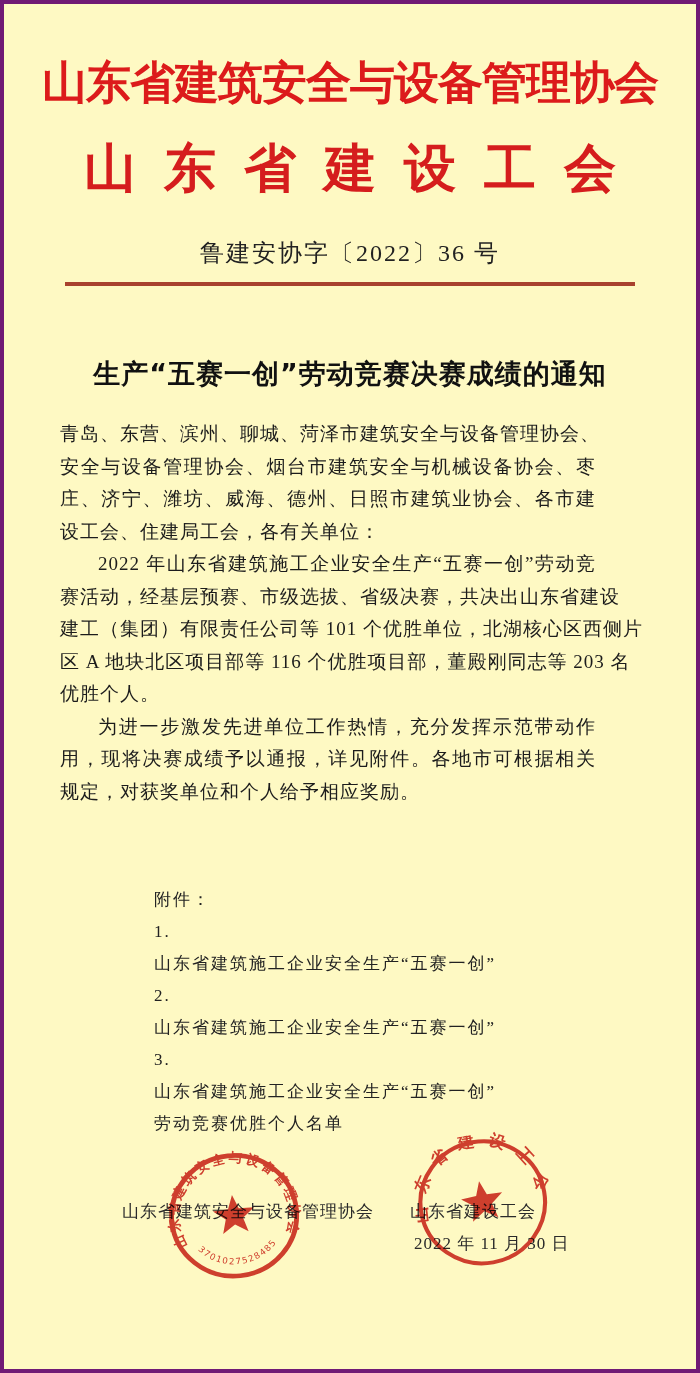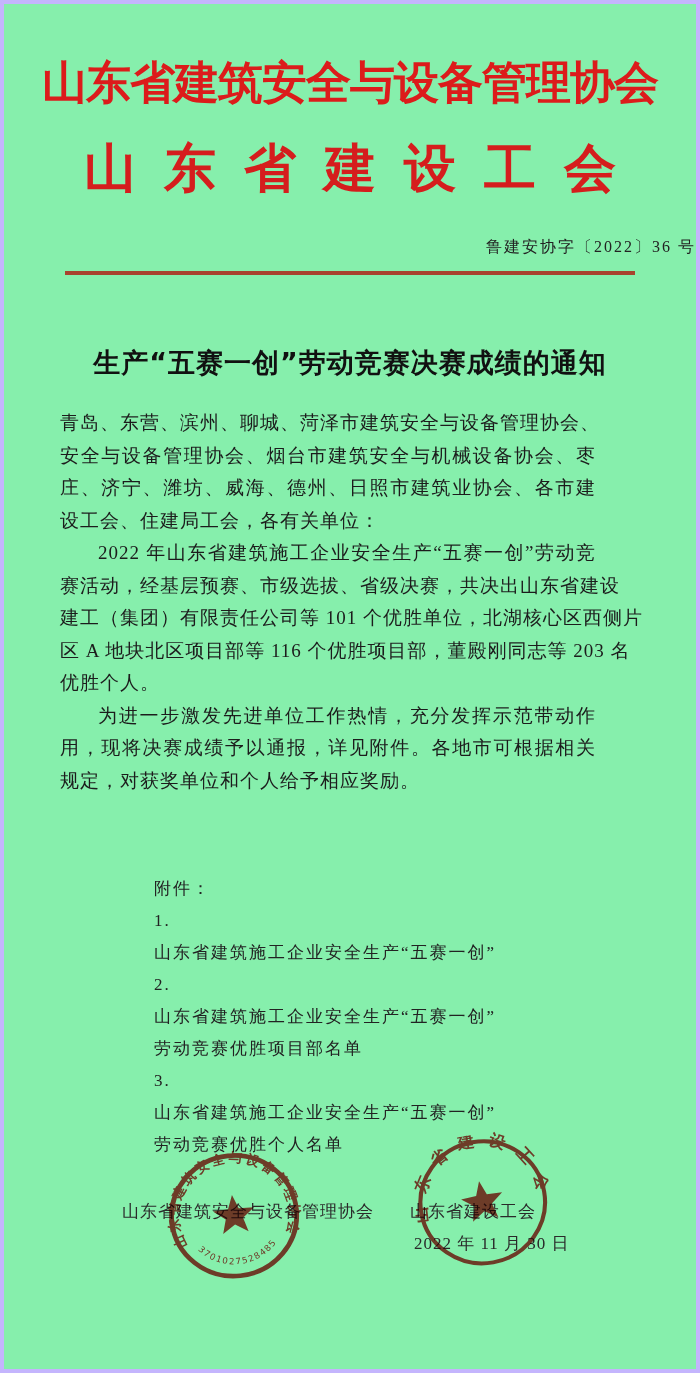--- a/index.html
+++ b/index.html
@@ -7,8 +7,8 @@
     position: relative;
     width: 700px; height: 1373px;
     margin: 0 auto;
-    background: #86efac;
-    border: 4px solid #c4b5fd;
+    background: #fef9c3;
+    border: 4px solid #701a75;
     box-sizing: border-box;
     overflow: hidden;
     font-family: "Liberation Serif", "DejaVu Serif", serif;

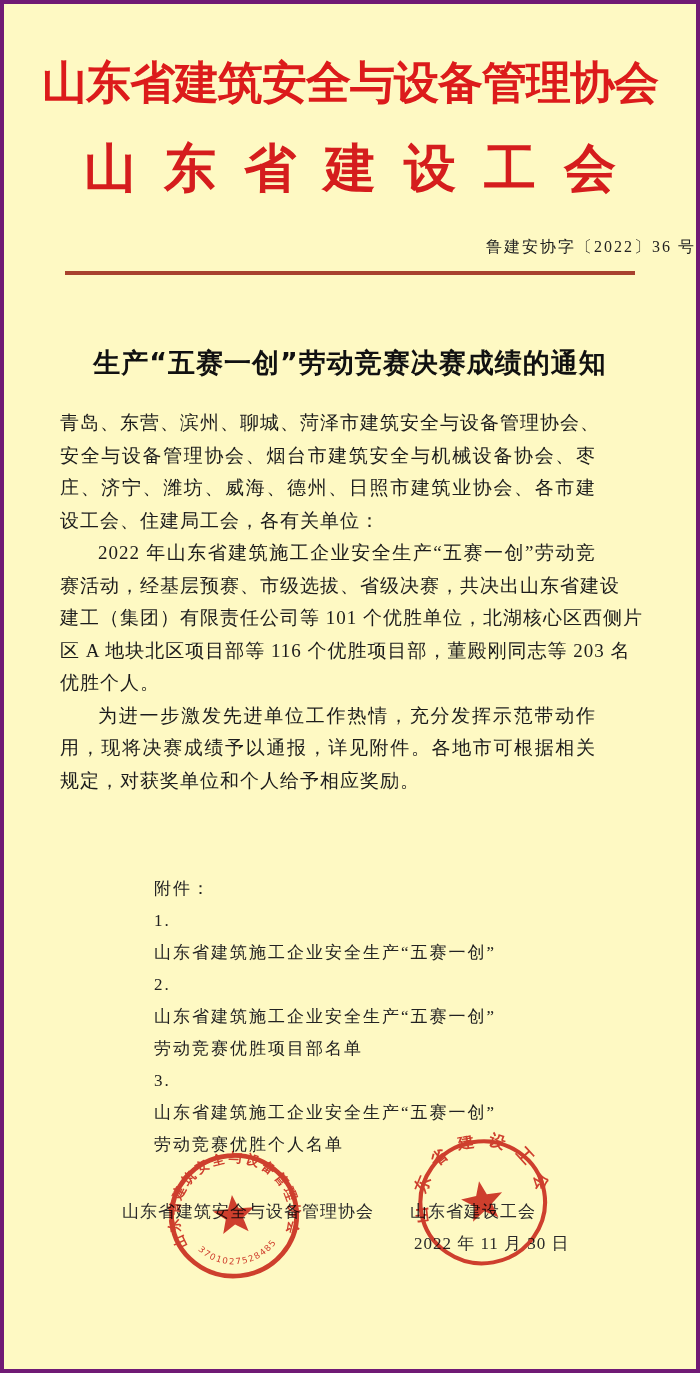--- a/index.html
+++ b/index.html
@@ -38,8 +38,8 @@
   }
   .docnum {
     margin-top: 40px;
-    text-align: right;
-    font-size: 16px;
+    text-align: center;
+    font-size: 24px;
     letter-spacing: 2px;
     color: #222;
   }

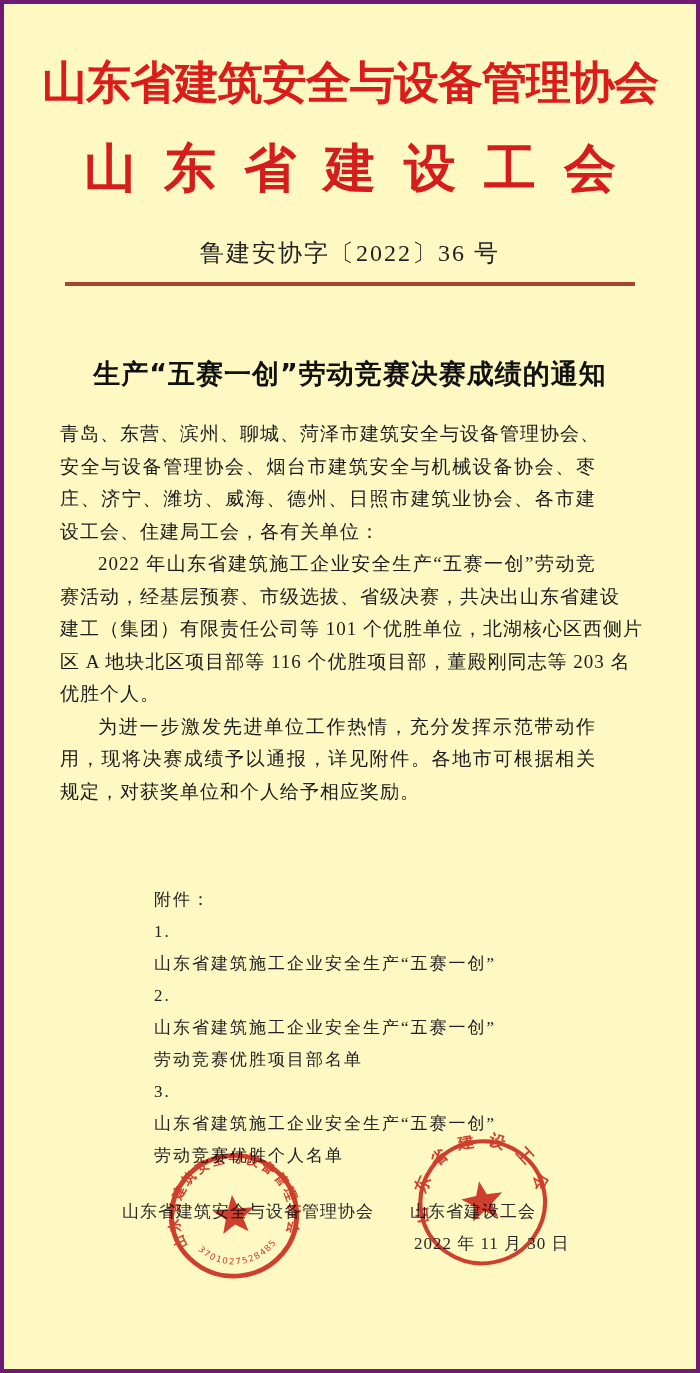--- a/index.html
+++ b/index.html
@@ -151,7 +151,6 @@
       <span class="att-no">2.</span>
       <span class="att-lines">
         <div>山东省建筑施工企业安全生产“五赛一创”</div>
-        <div>劳动竞赛优胜项目部名单</div>
       </span>
     </div>
     <div class="att-row">

